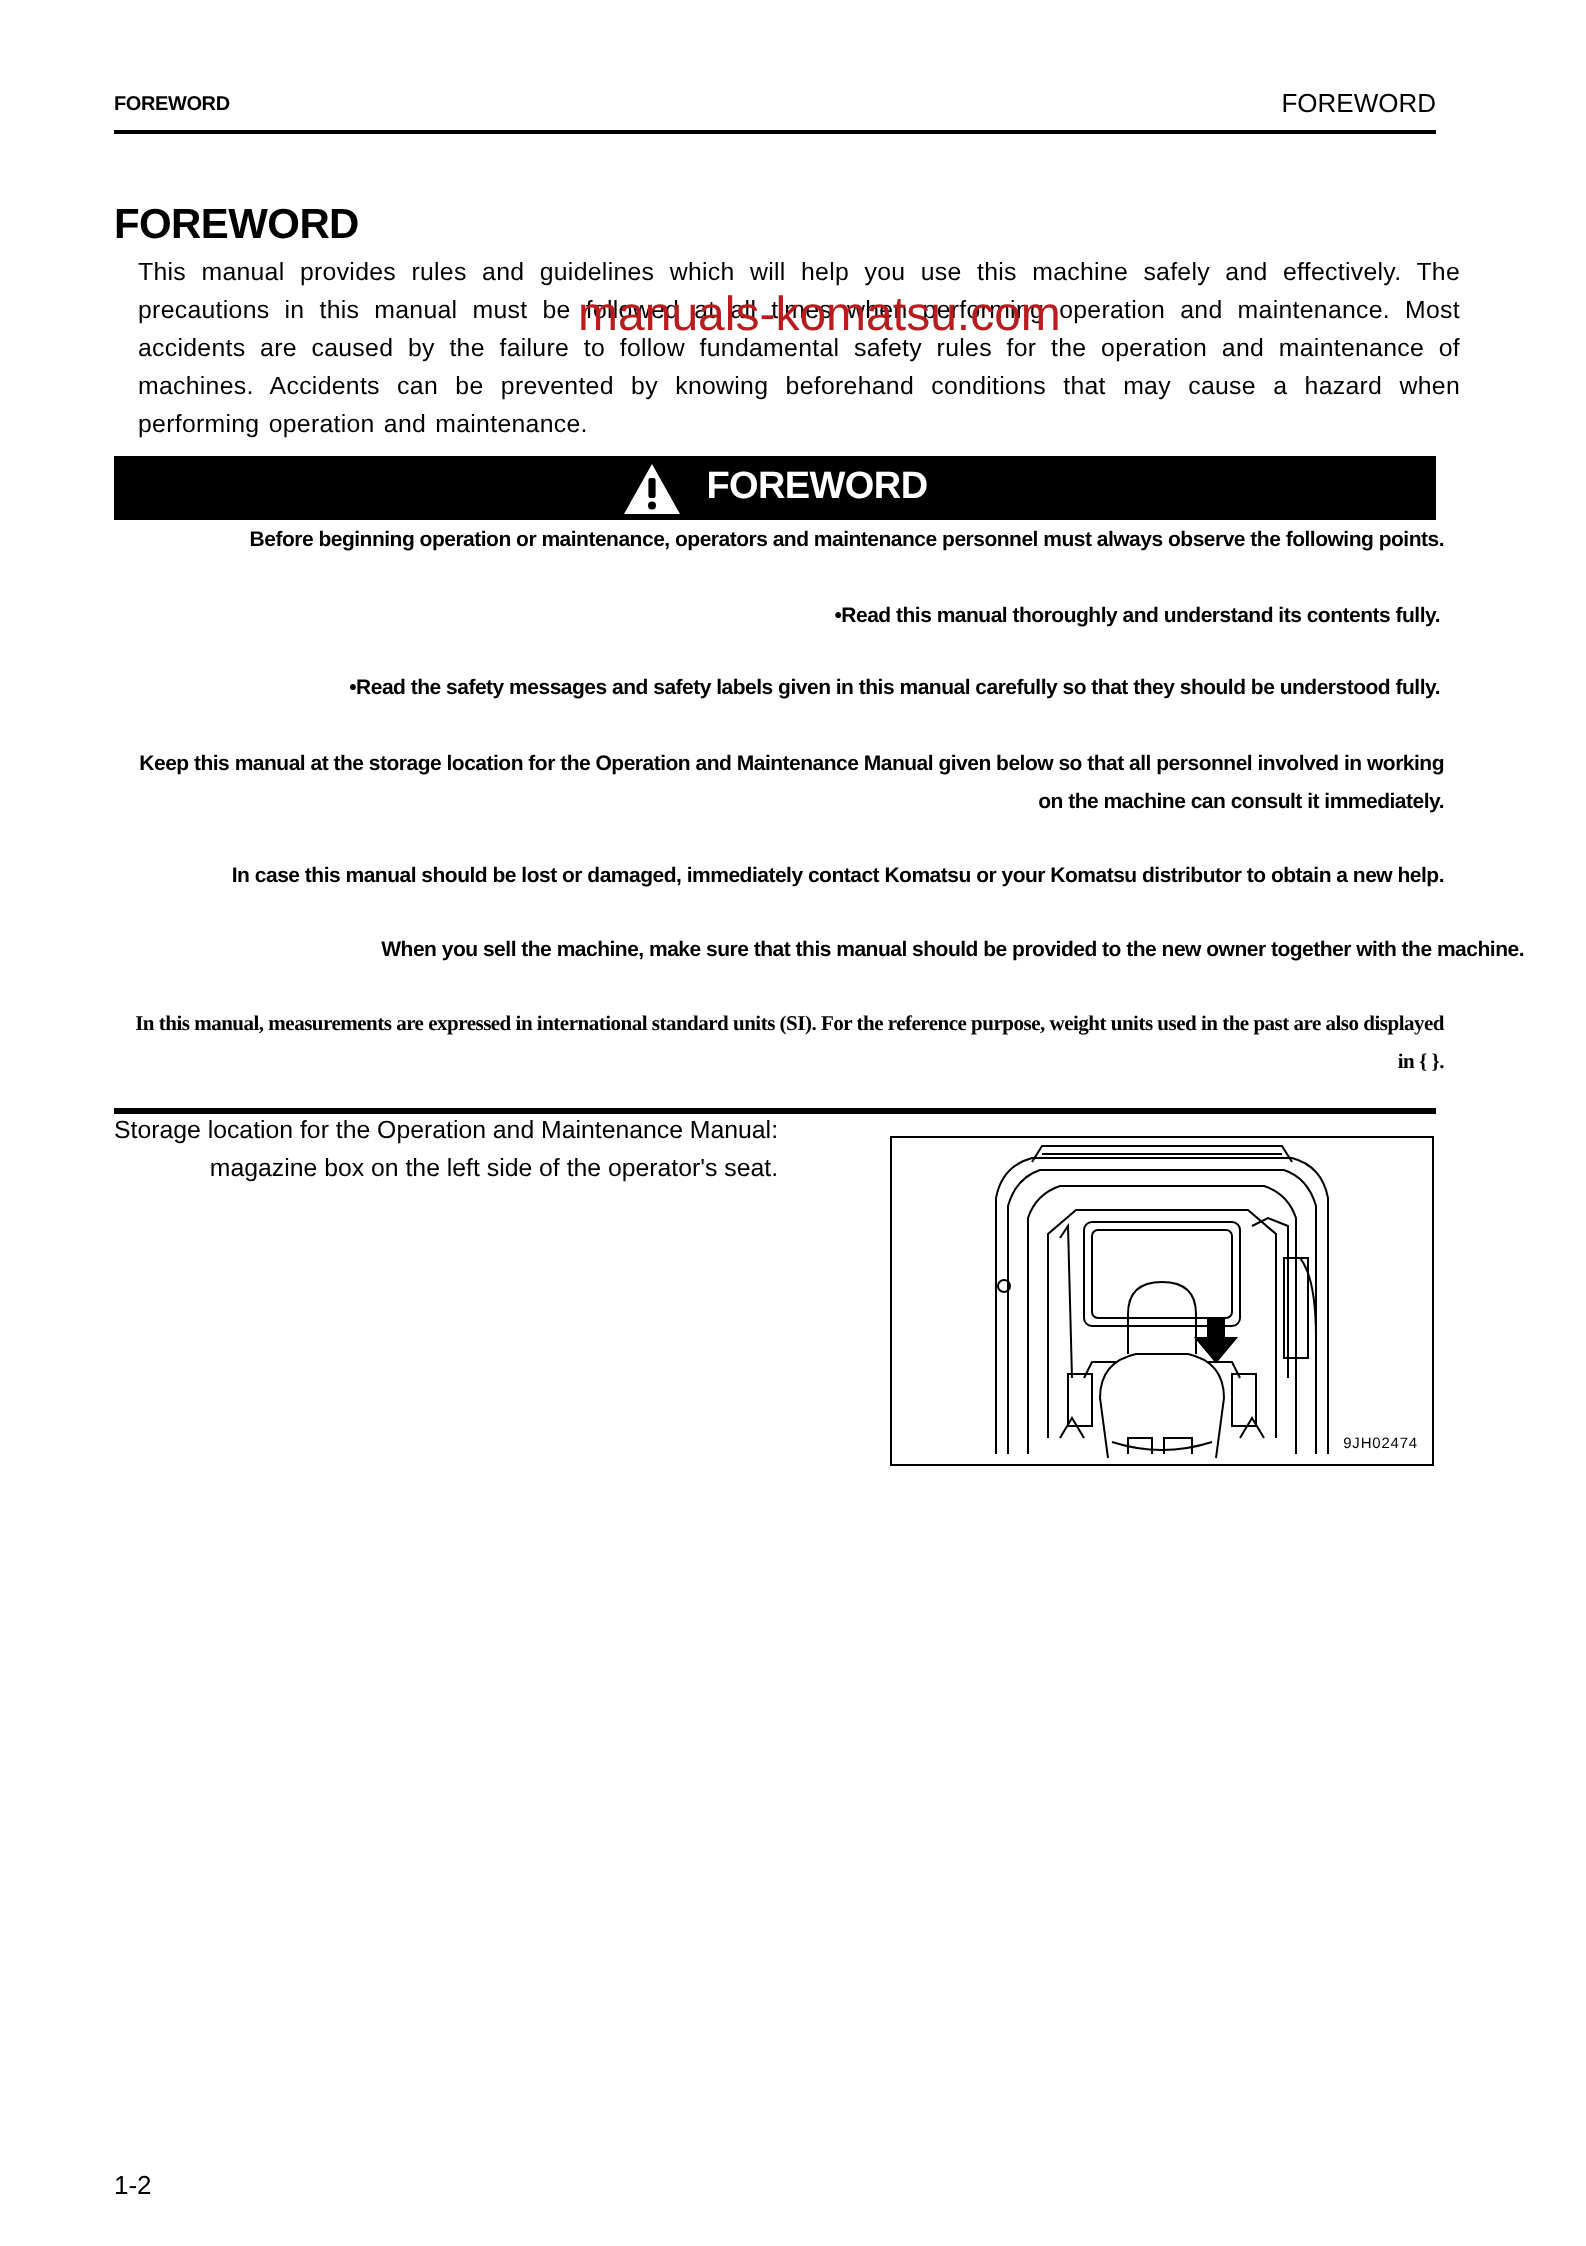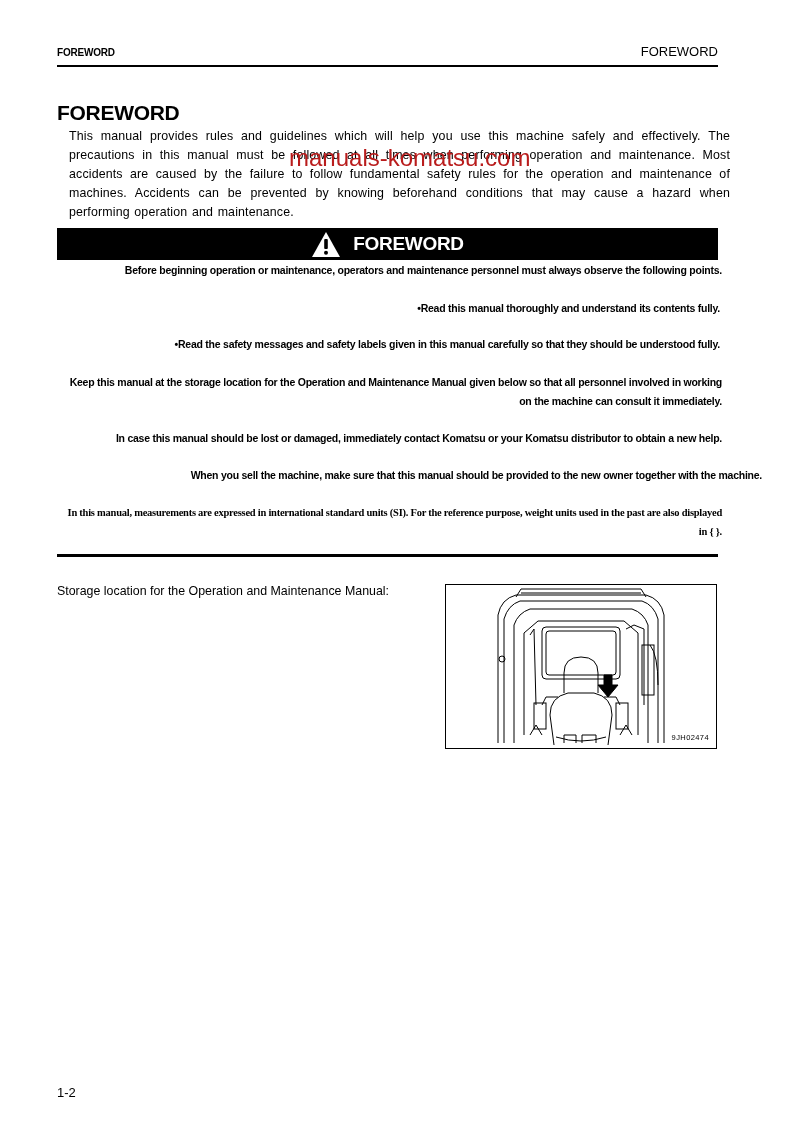--- a/index.html
+++ b/index.html
@@ -24,7 +24,7 @@
   .p4 { left: 57px; top: 466px; width: 665px; margin-left: 40px; }
   .p5 { left: 57px; top: 503px; width: 665px; font-family: Liberation Serif, serif; }
   .mid-rule { left: 57px; top: 554px; width: 661px; height: 3px; background: #000; }
-  .storage { left: 57px; top: 582px; font-size: 12.4px; line-height: 19px; }
+  .storage { left: 57px; top: 556px; font-size: 12.4px; line-height: 19px; }
   .storage .l2 { padding-left: 29px; }
   .fig { left: 445px; top: 584px; width: 270px; height: 163px; border: 1px solid #000; }
   .fig svg { position: absolute; left: 0; top: 0; }

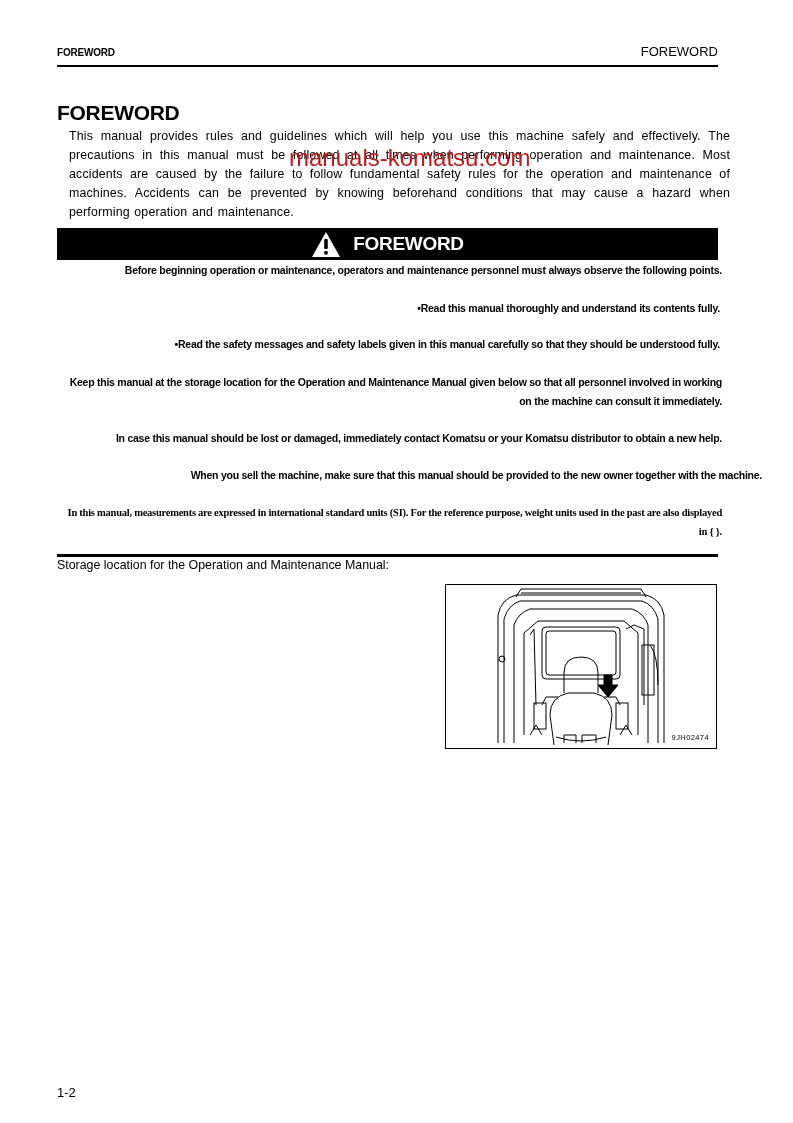--- a/index.html
+++ b/index.html
@@ -70,6 +70,7 @@
 
 <div class="abs storage">
   <div>Storage location for the Operation and Maintenance Manual:</div>
+  <div class="l2">magazine box on the left side of the operator's seat.</div>
 </div>
 
 <div class="abs fig">

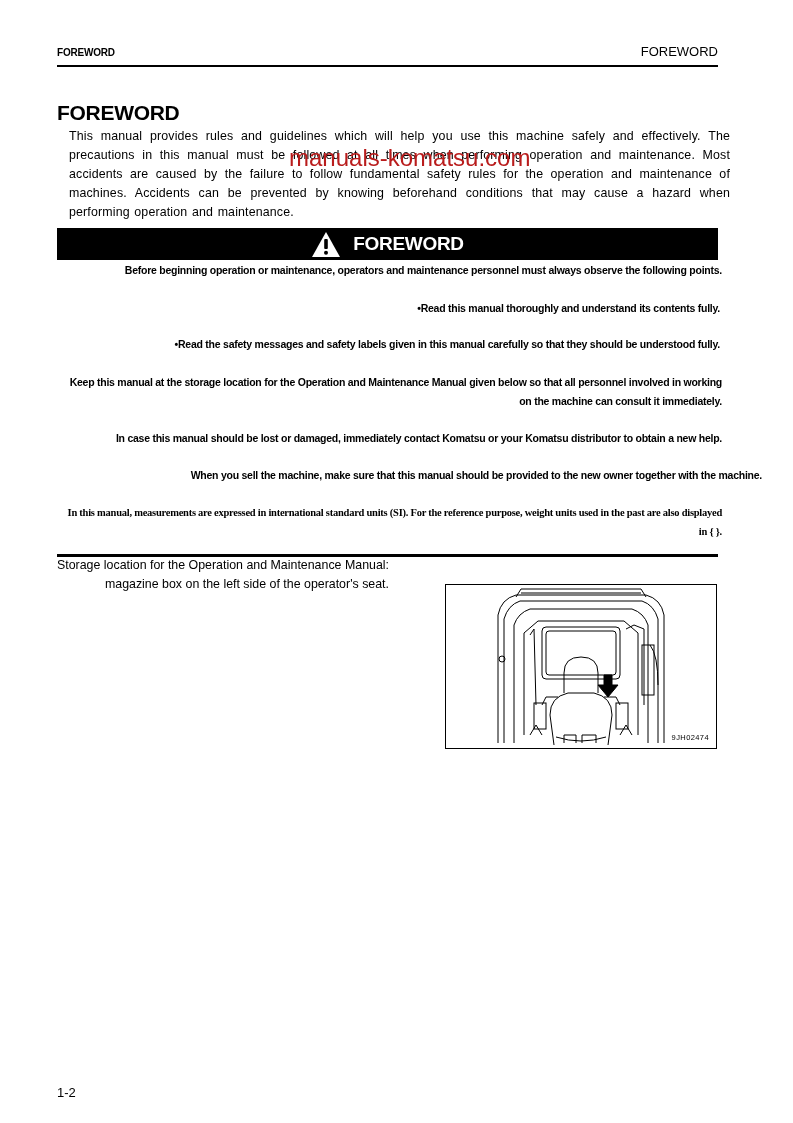--- a/index.html
+++ b/index.html
@@ -26,7 +26,7 @@
   .mid-rule { left: 57px; top: 554px; width: 661px; height: 3px; background: #000; }
   .storage { left: 57px; top: 556px; font-size: 12.4px; line-height: 19px; }
   .storage .l2 { padding-left: 29px; }
-  .fig { left: 445px; top: 584px; width: 270px; height: 163px; border: 1px solid #000; }
+  .fig { left: 445px; top: 568px; width: 270px; height: 163px; border: 1px solid #000; }
   .fig svg { position: absolute; left: 0; top: 0; }
   .fig-code { position: absolute; right: 7px; bottom: 6px; font-size: 7.5px; letter-spacing: 0.4px; }
   .pageno { left: 57px; top: 1085px; font-size: 13px; }

